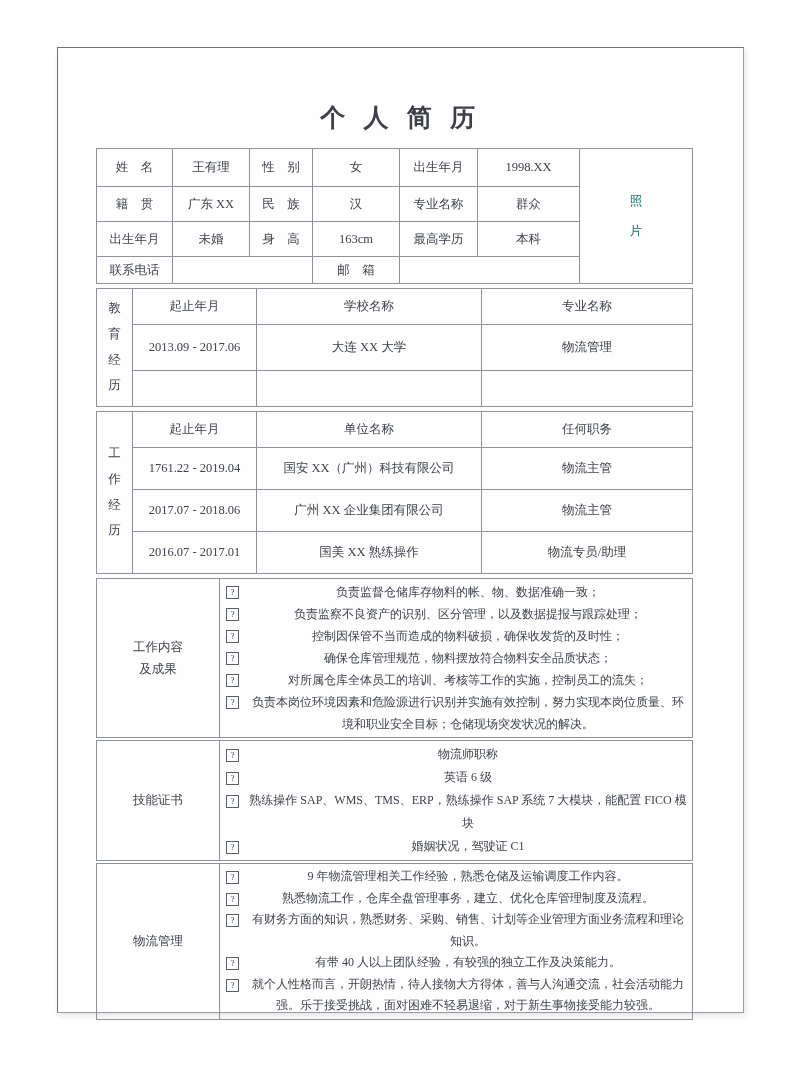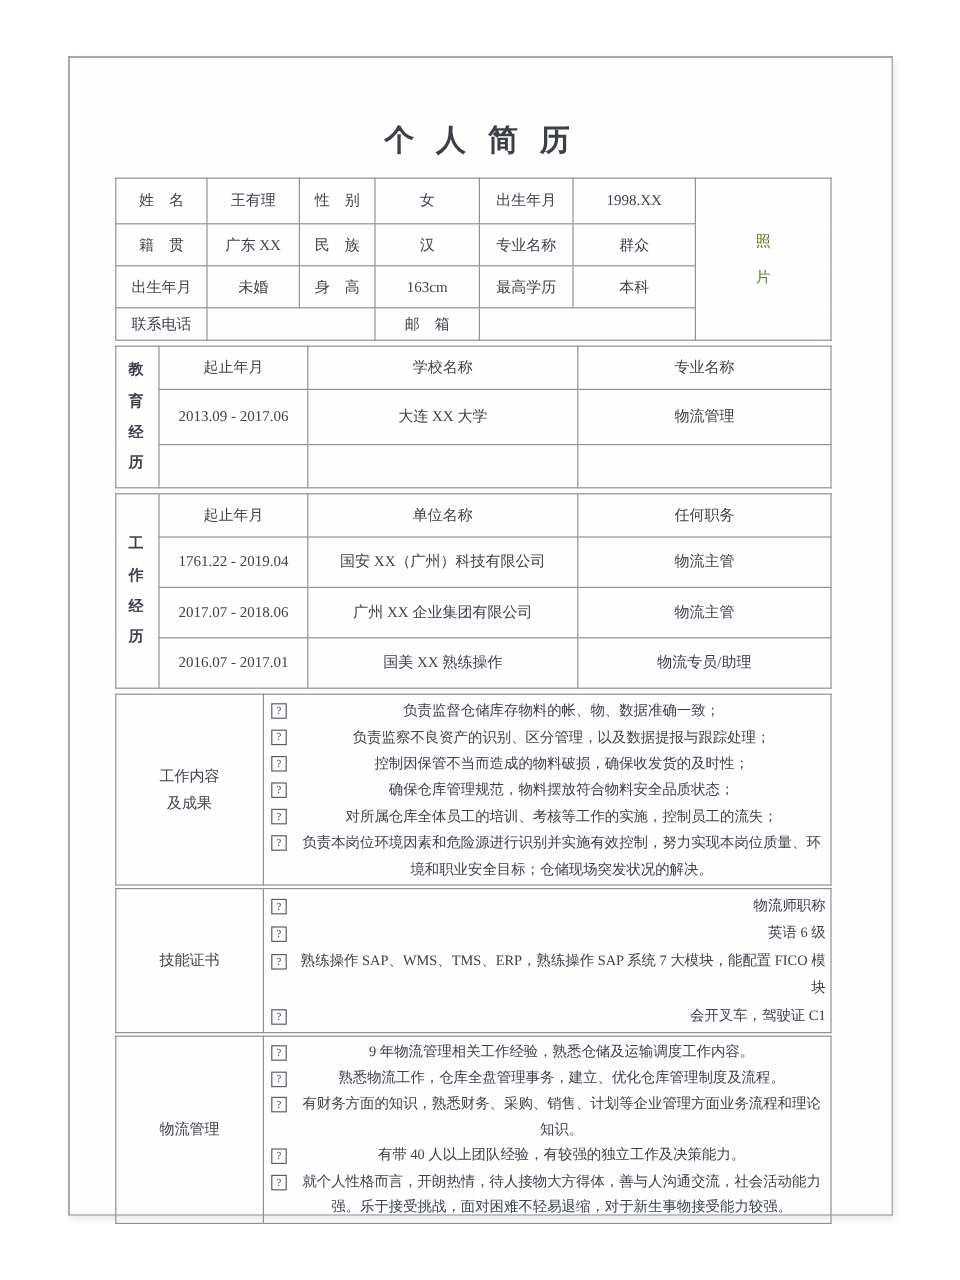--- a/index.html
+++ b/index.html
@@ -63,7 +63,7 @@
     word-break:break-all;
     line-height:2.4;
     font-size:12.5px;
-    color:#4d7c0f;
+    color:#0f766e;
   }
   .wrap-label{
     width:54px;margin:0 auto;

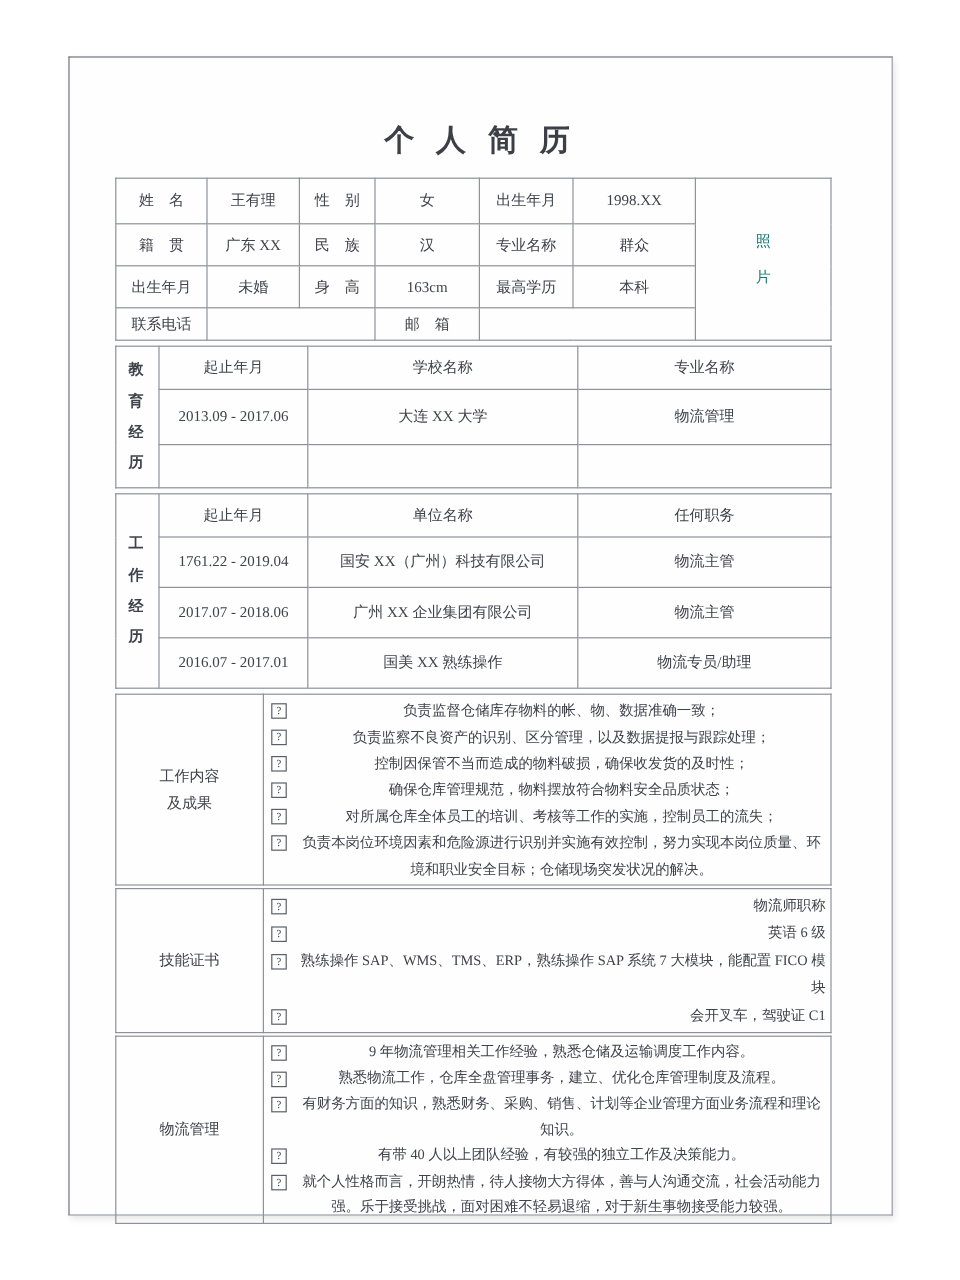--- a/index.html
+++ b/index.html
@@ -55,8 +55,7 @@
     word-break:break-all;
     line-height:2.05;
     font-size:12.5px;
-    text-align:left;
-    font-weight:bold;
+    text-align:center;
   }
   .photo-label{
     width:15px;margin:0 auto;

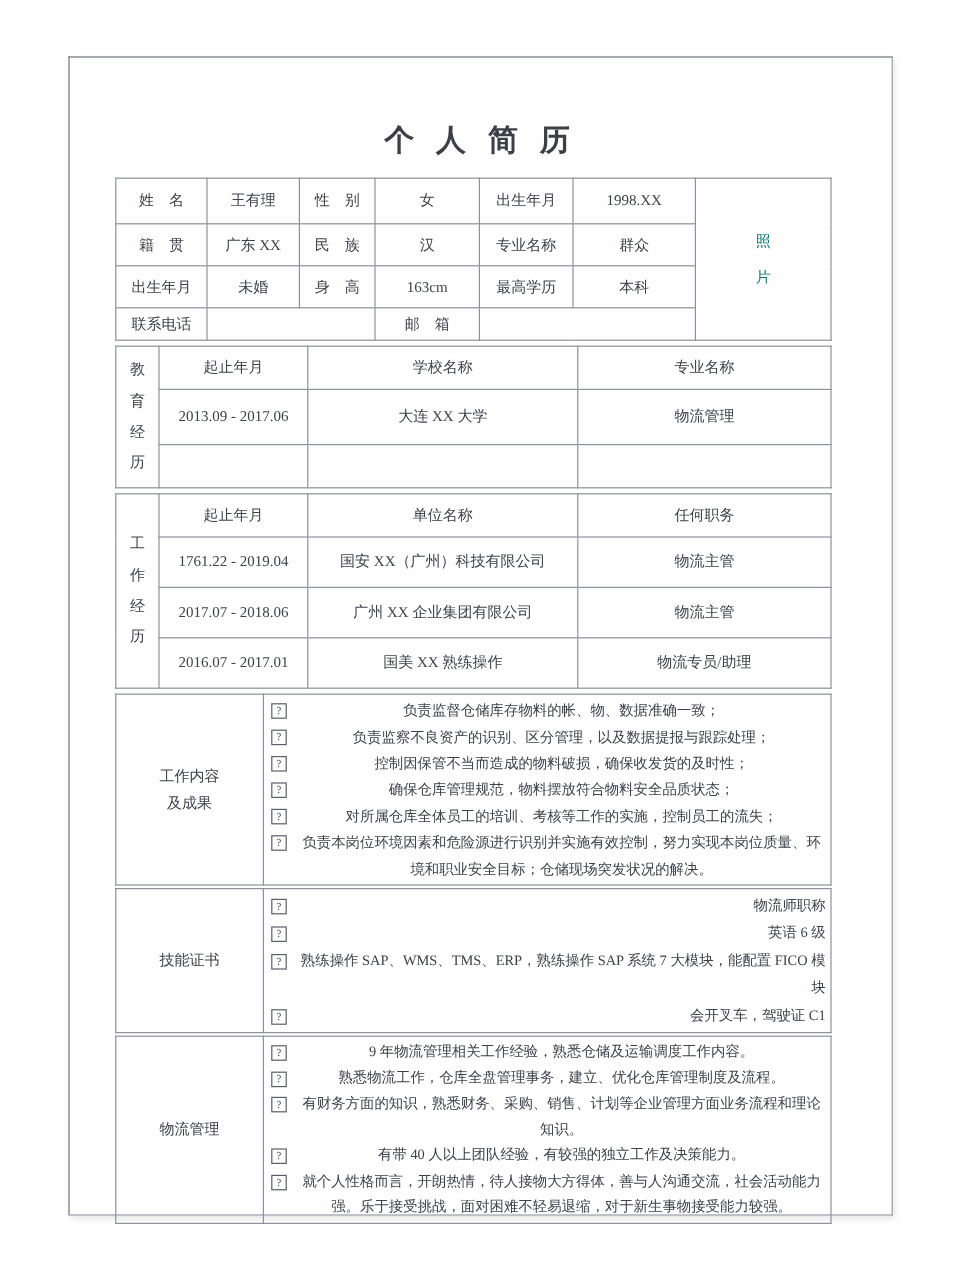--- a/index.html
+++ b/index.html
@@ -84,7 +84,7 @@
   .bi .txt{flex:1;font-size:12px;}
   .duties-lines .txt{line-height:22px;}
   .duties-lines .bullet{margin-top:5px;}
-  .certs-lines .txt{line-height:23px;text-align:right;}
+  .certs-lines .txt{line-height:23px;}
   .certs-lines .bullet{margin-top:6px;}
   .self-lines .txt{line-height:21.5px;}
   .self-lines .bullet{margin-top:5px;}

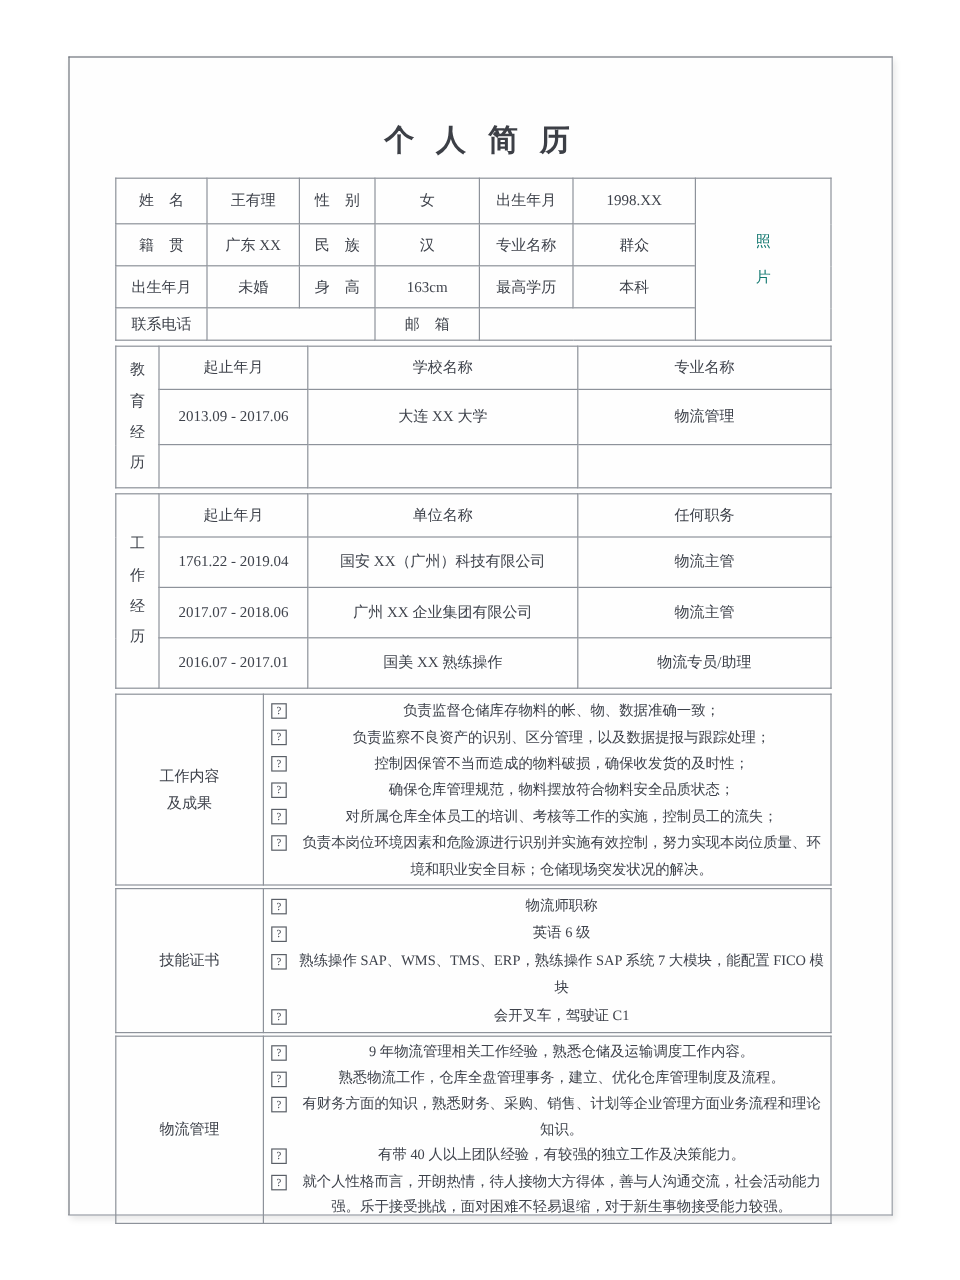--- a/index.html
+++ b/index.html
@@ -271,7 +271,7 @@
             </div>
         <div class="bi">
               <span class="bullet">?</span>
-              <span class="txt">会开叉车，驾驶证 C1</span>
+              <span class="txt">婚姻状况，驾驶证 C1</span>
             </div>
       </td>
     </tr>

